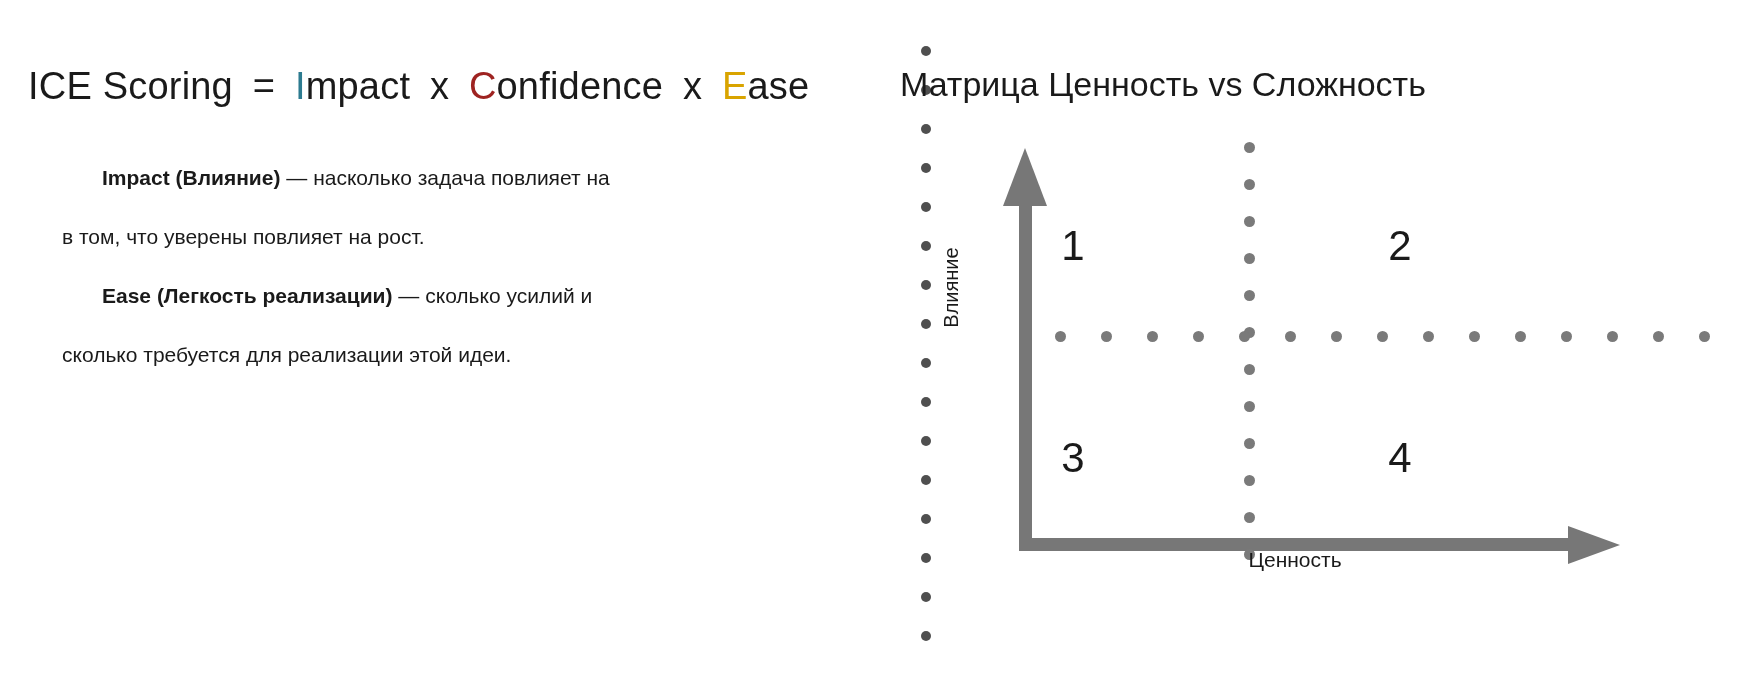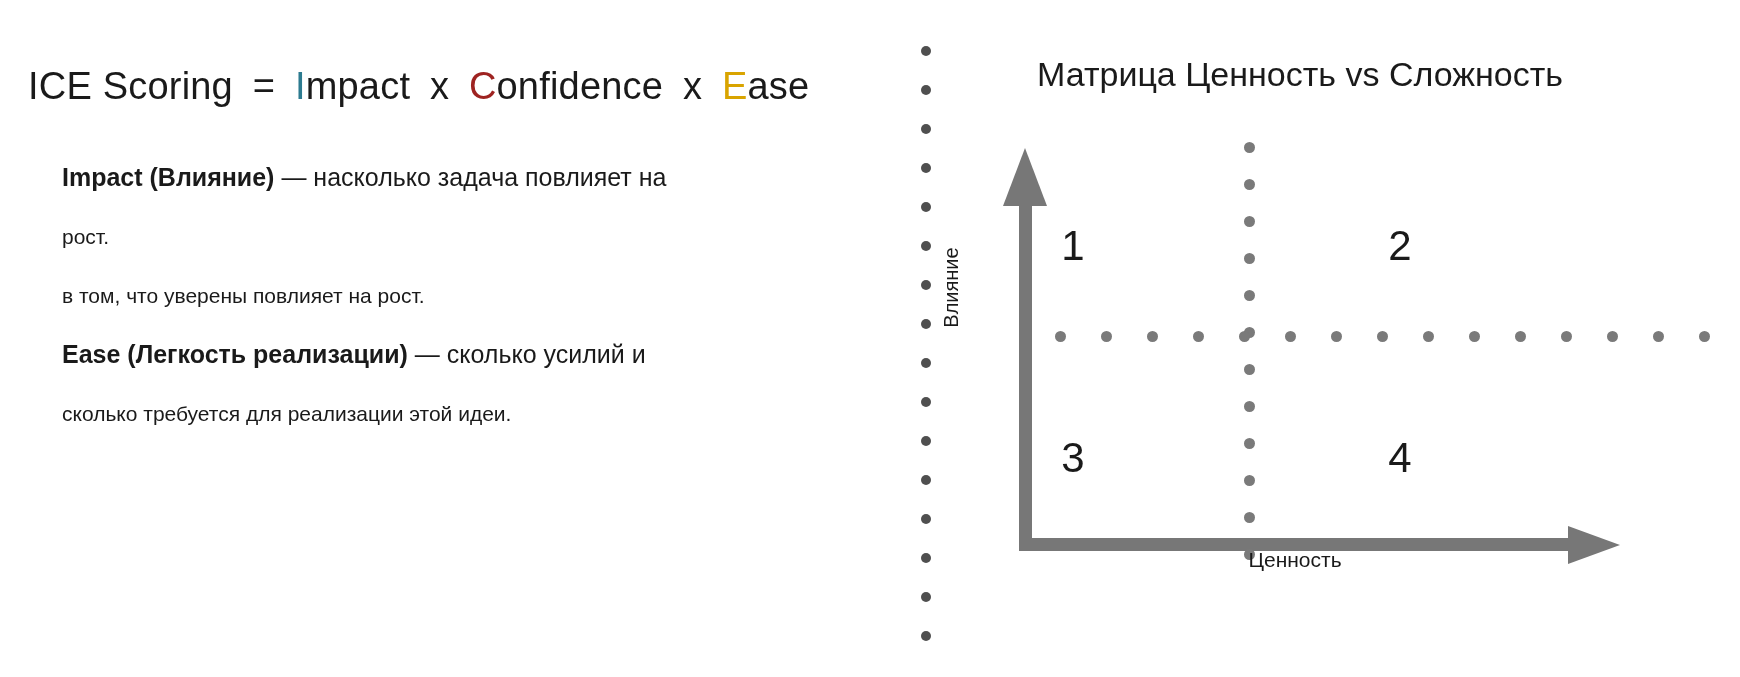--- a/index.html
+++ b/index.html
@@ -99,9 +99,9 @@
   #matrix-title {
     position: absolute;
     left: 0;
-    top: 52px;
+    top: 62px;
     width: 800px;
-    text-align: center;
+    text-align: left;
     font-size: 34px;
     line-height: 44px;
     color: #1a1a1a;

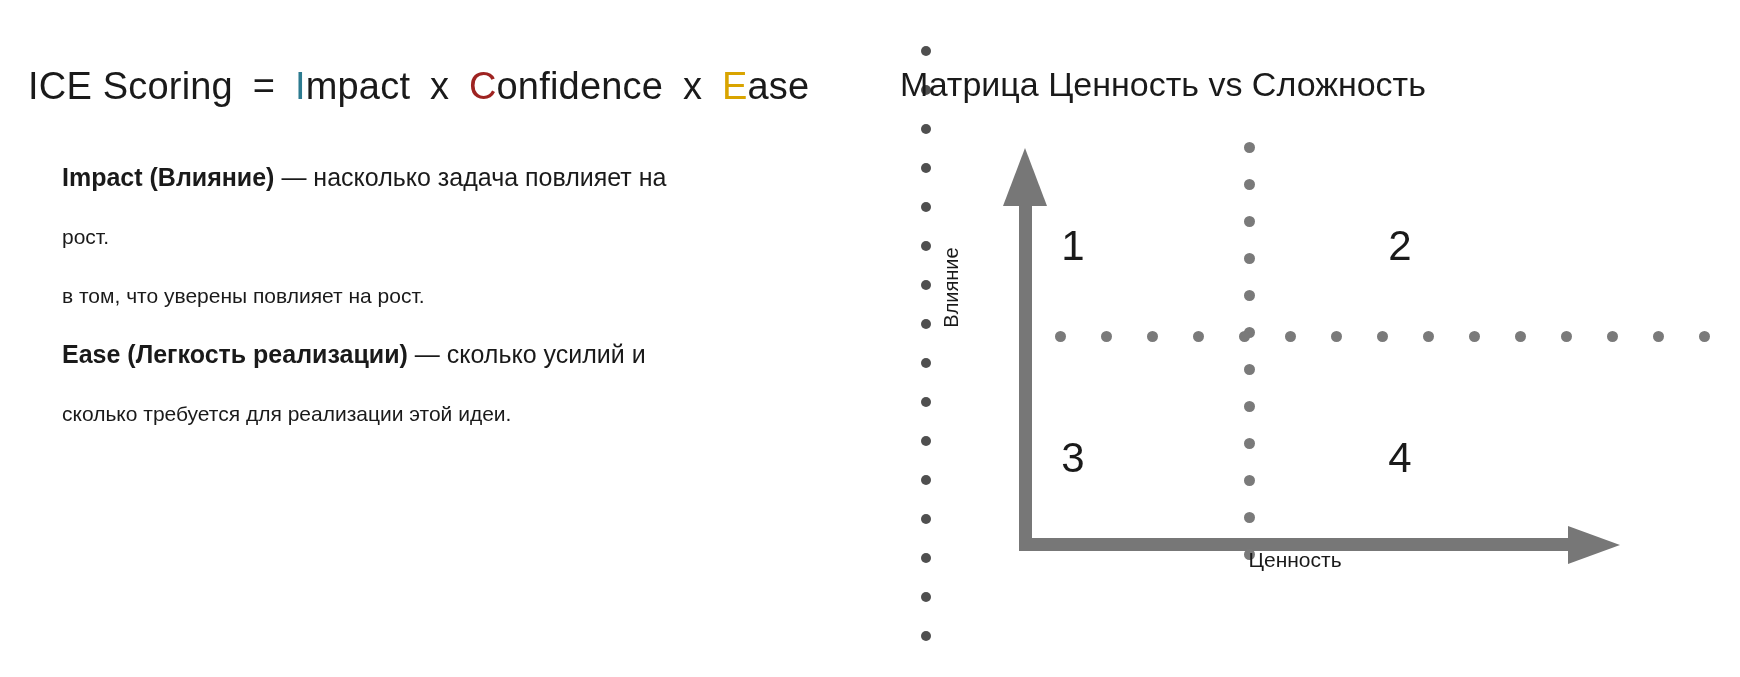--- a/index.html
+++ b/index.html
@@ -55,10 +55,11 @@
     width: 700px;
   }
   .definition {
-    font-size: 25px;
+    font-size: 21px;
     line-height: 59px;
     color: #1a1a1a;
     white-space: nowrap;
+    margin-left: 40px;
   }
   .definition .term { font-weight: bold; }
   .definition .dash { font-weight: normal; }

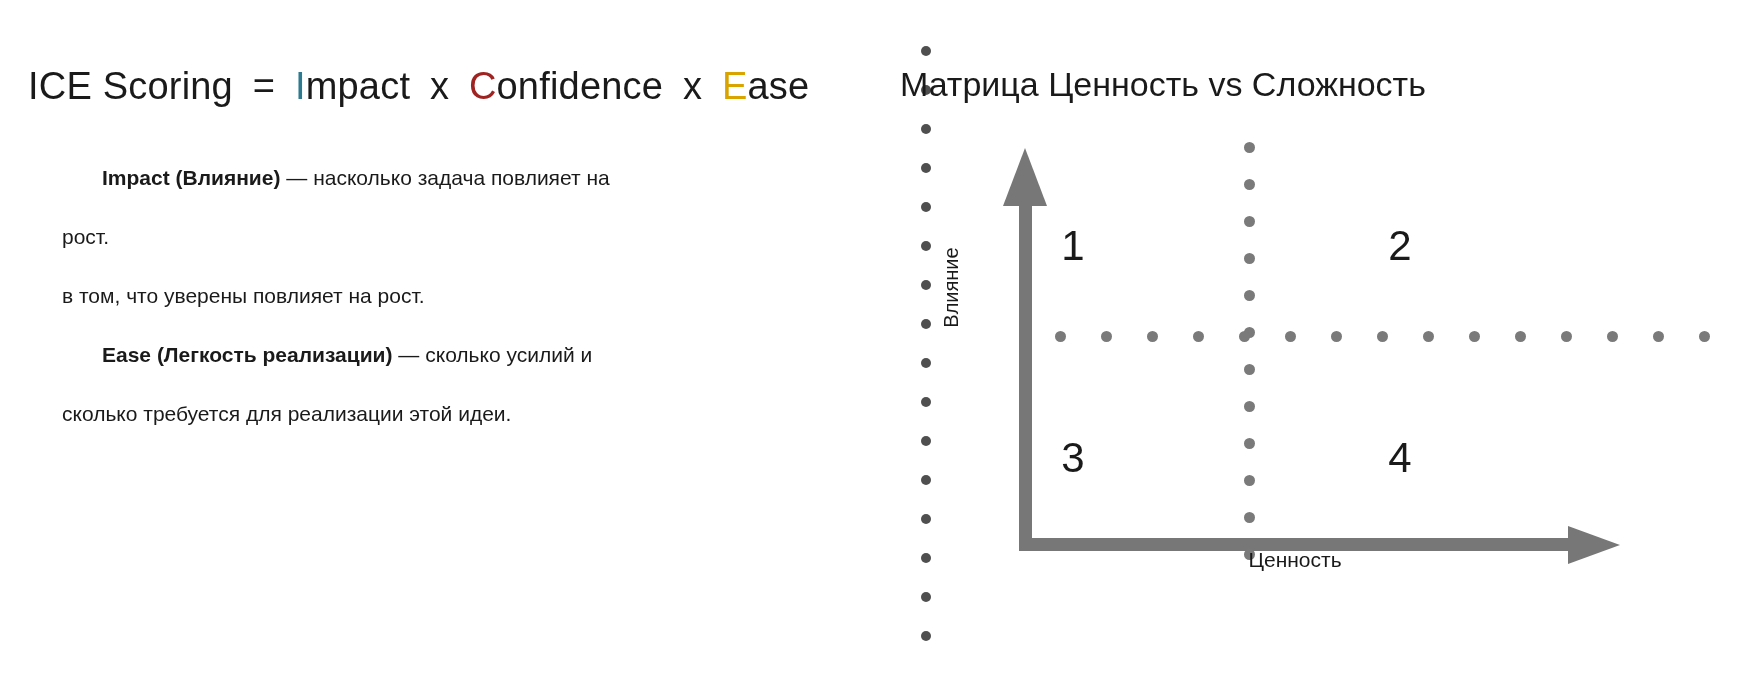--- a/index.html
+++ b/index.html
@@ -222,7 +222,6 @@
       <div class="definition">
         <span class="term">Impact (Влияние)</span><span class="dash"> — </span><span class="rest">насколько задача повлияет на</span>
       </div>
-      <div class="definition-cont">рост.</div>
 
       <div class="definition-cont">в том, что уверены повлияет на рост.</div>
 

